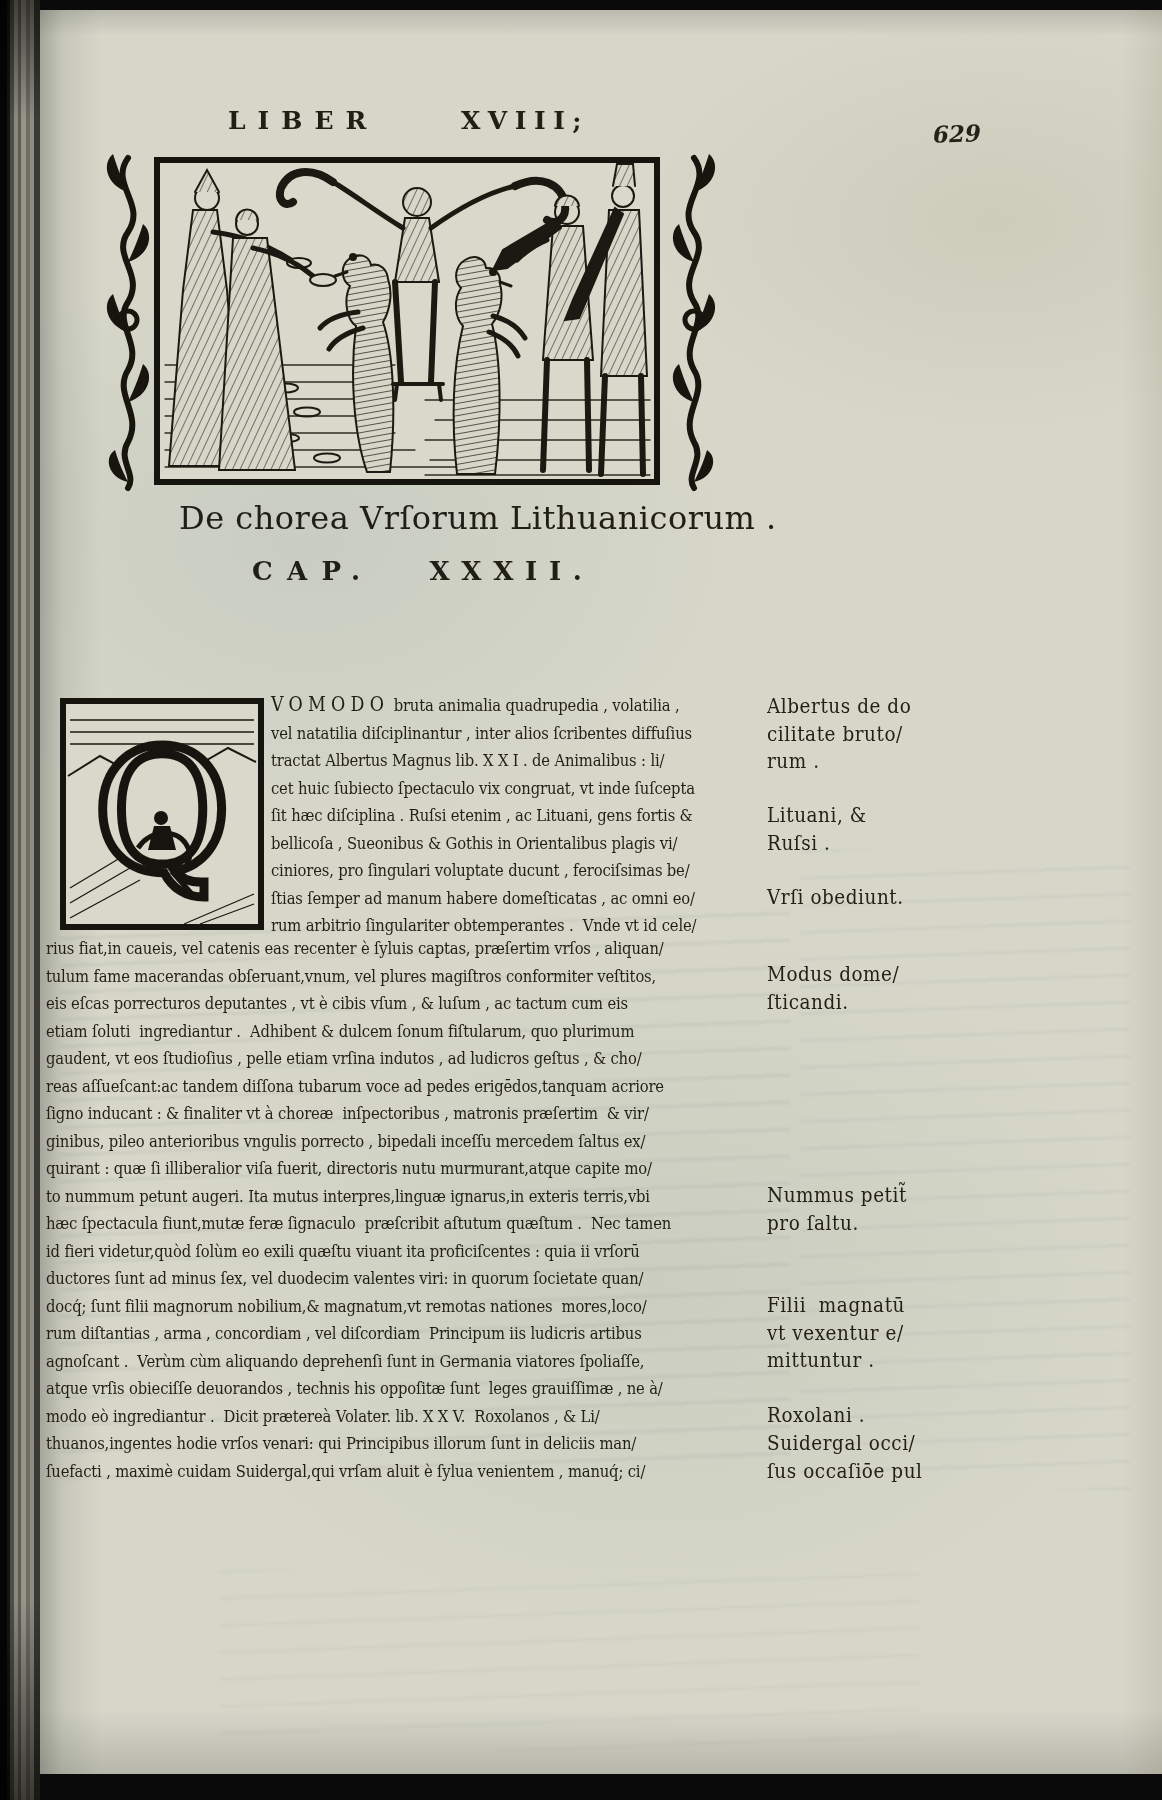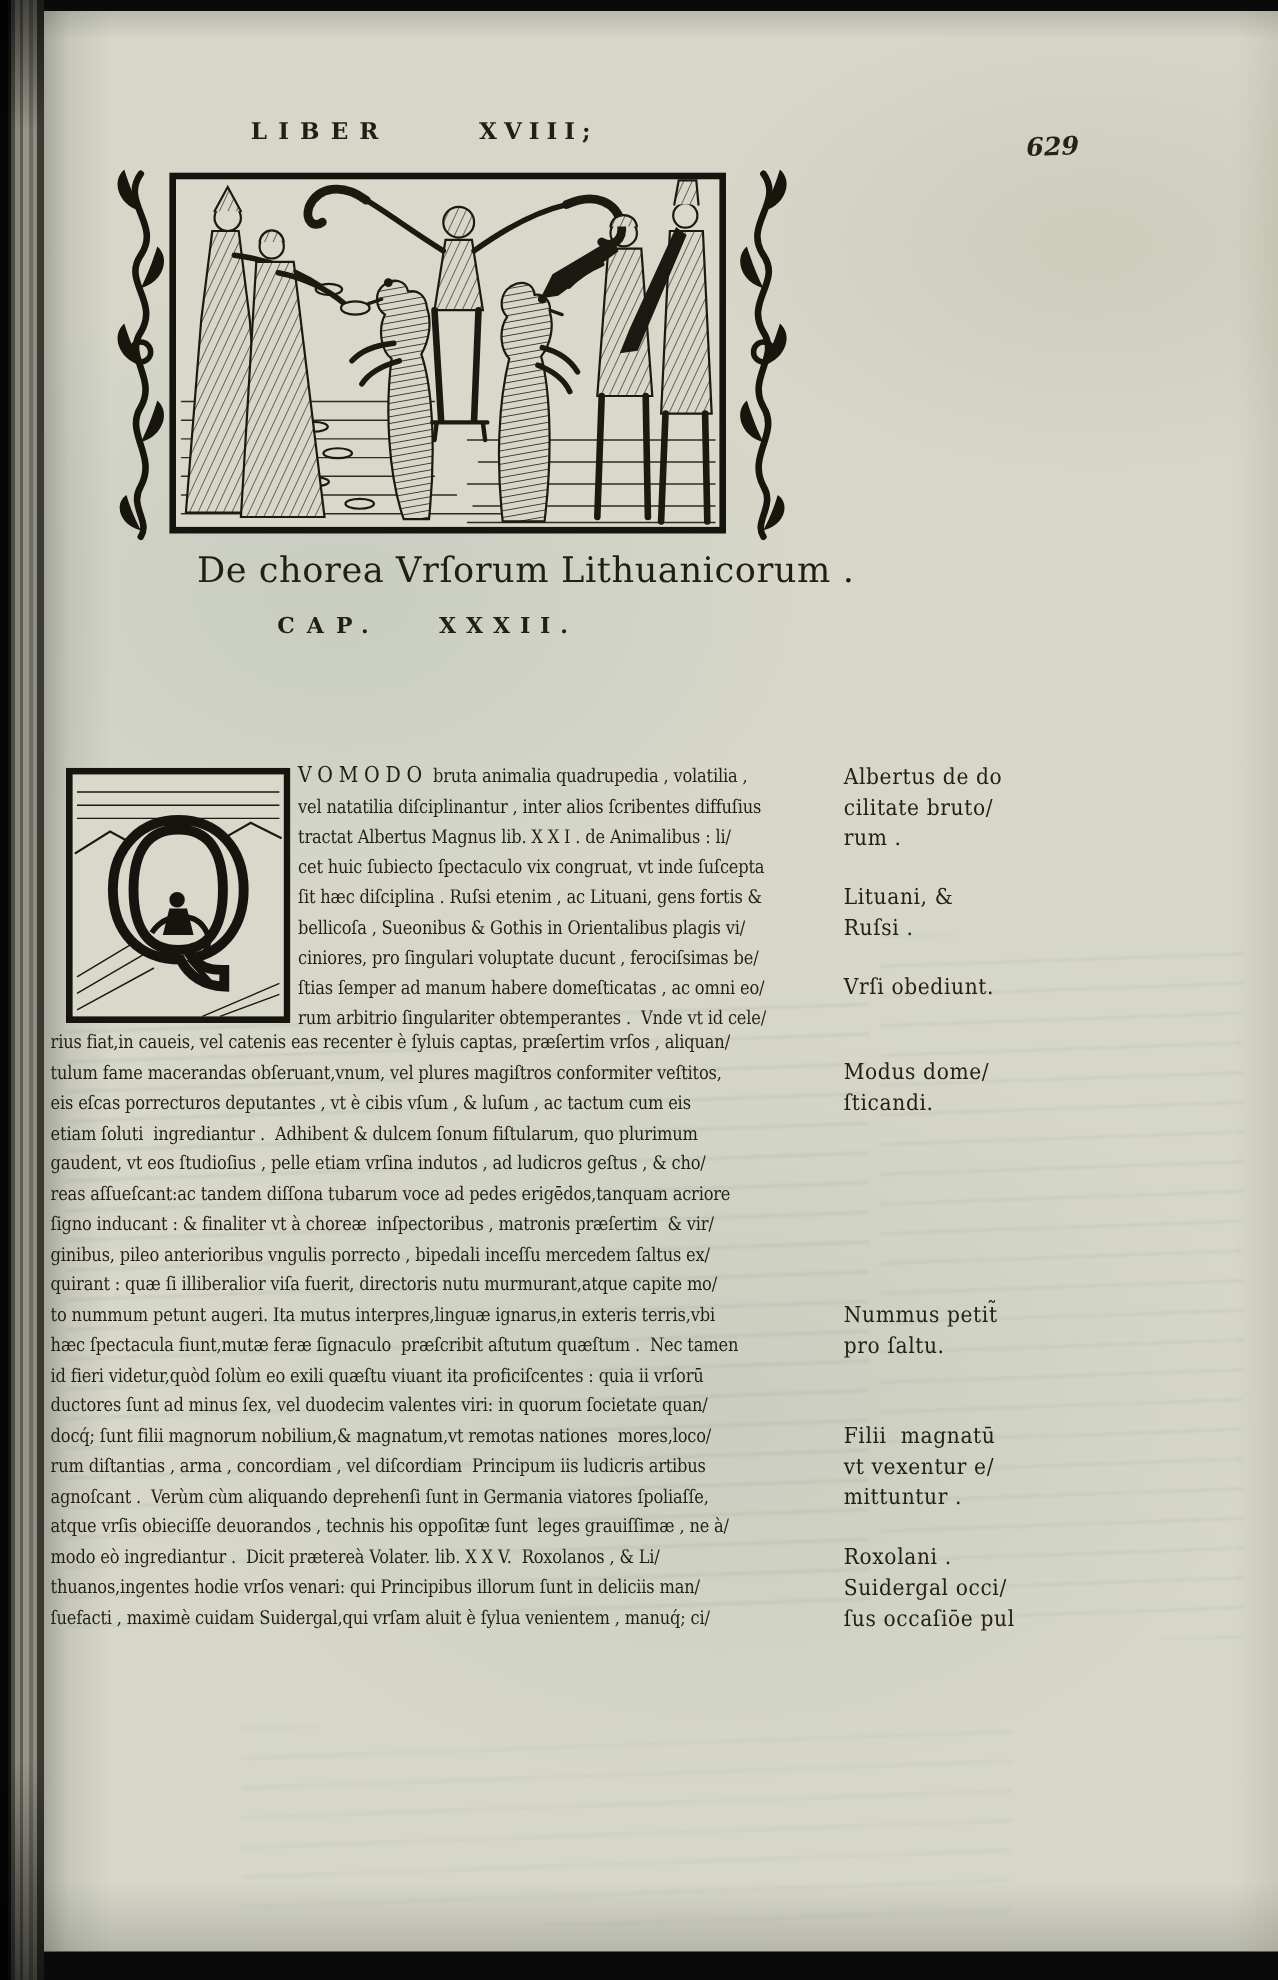--- a/index.html
+++ b/index.html
@@ -28,7 +28,7 @@
   .g3{left:180px;top:1560px;width:700px;height:180px;opacity:.6;}
 
   
-  .hdr{position:absolute;left:188px;top:96px;font-size:21px;font-weight:700;white-space:nowrap;}
+  .hdr{position:absolute;left:188px;top:96px;font-size:25px;font-weight:700;white-space:nowrap;}
   .hdr .w1{letter-spacing:.48em;}
   .hdr .w2{margin-left:74px;letter-spacing:.30em;}
   .pnum{position:absolute;left:893px;top:110px;font-size:23px;font-style:italic;font-weight:700;

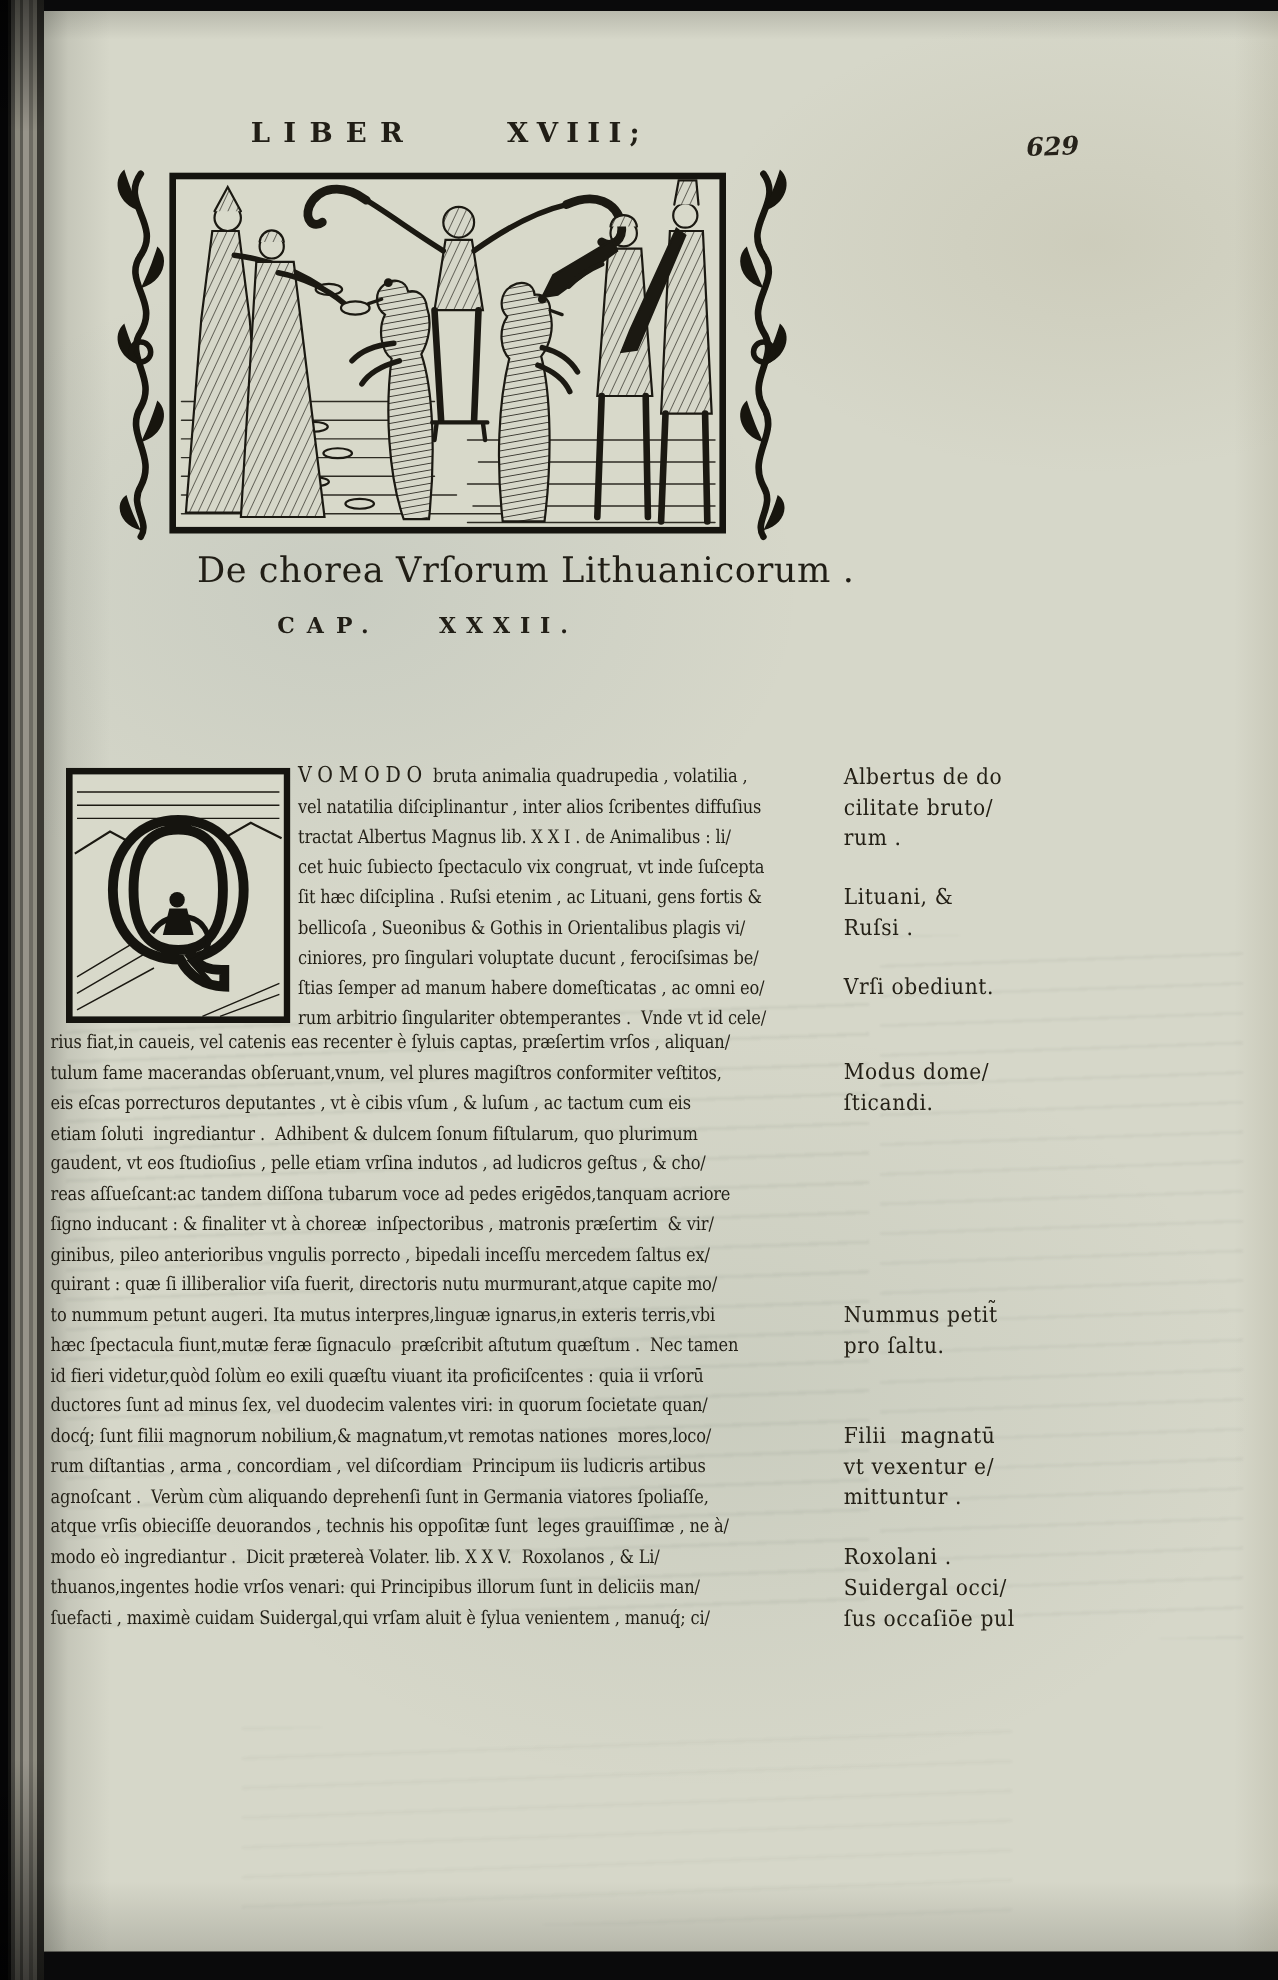--- a/index.html
+++ b/index.html
@@ -40,7 +40,7 @@
 
   
   .title{position:absolute;left:139px;top:489px;font-size:32px;letter-spacing:.5px;white-space:nowrap;font-weight:500;}
-  .cap{position:absolute;left:212px;top:546px;font-size:20px;font-weight:600;white-space:nowrap;}
+  .cap{position:absolute;left:212px;top:546px;font-size:26px;font-weight:600;white-space:nowrap;}
   .cap .c1{letter-spacing:.55em;}
   .cap .c2{margin-left:46px;letter-spacing:.45em;}
 

